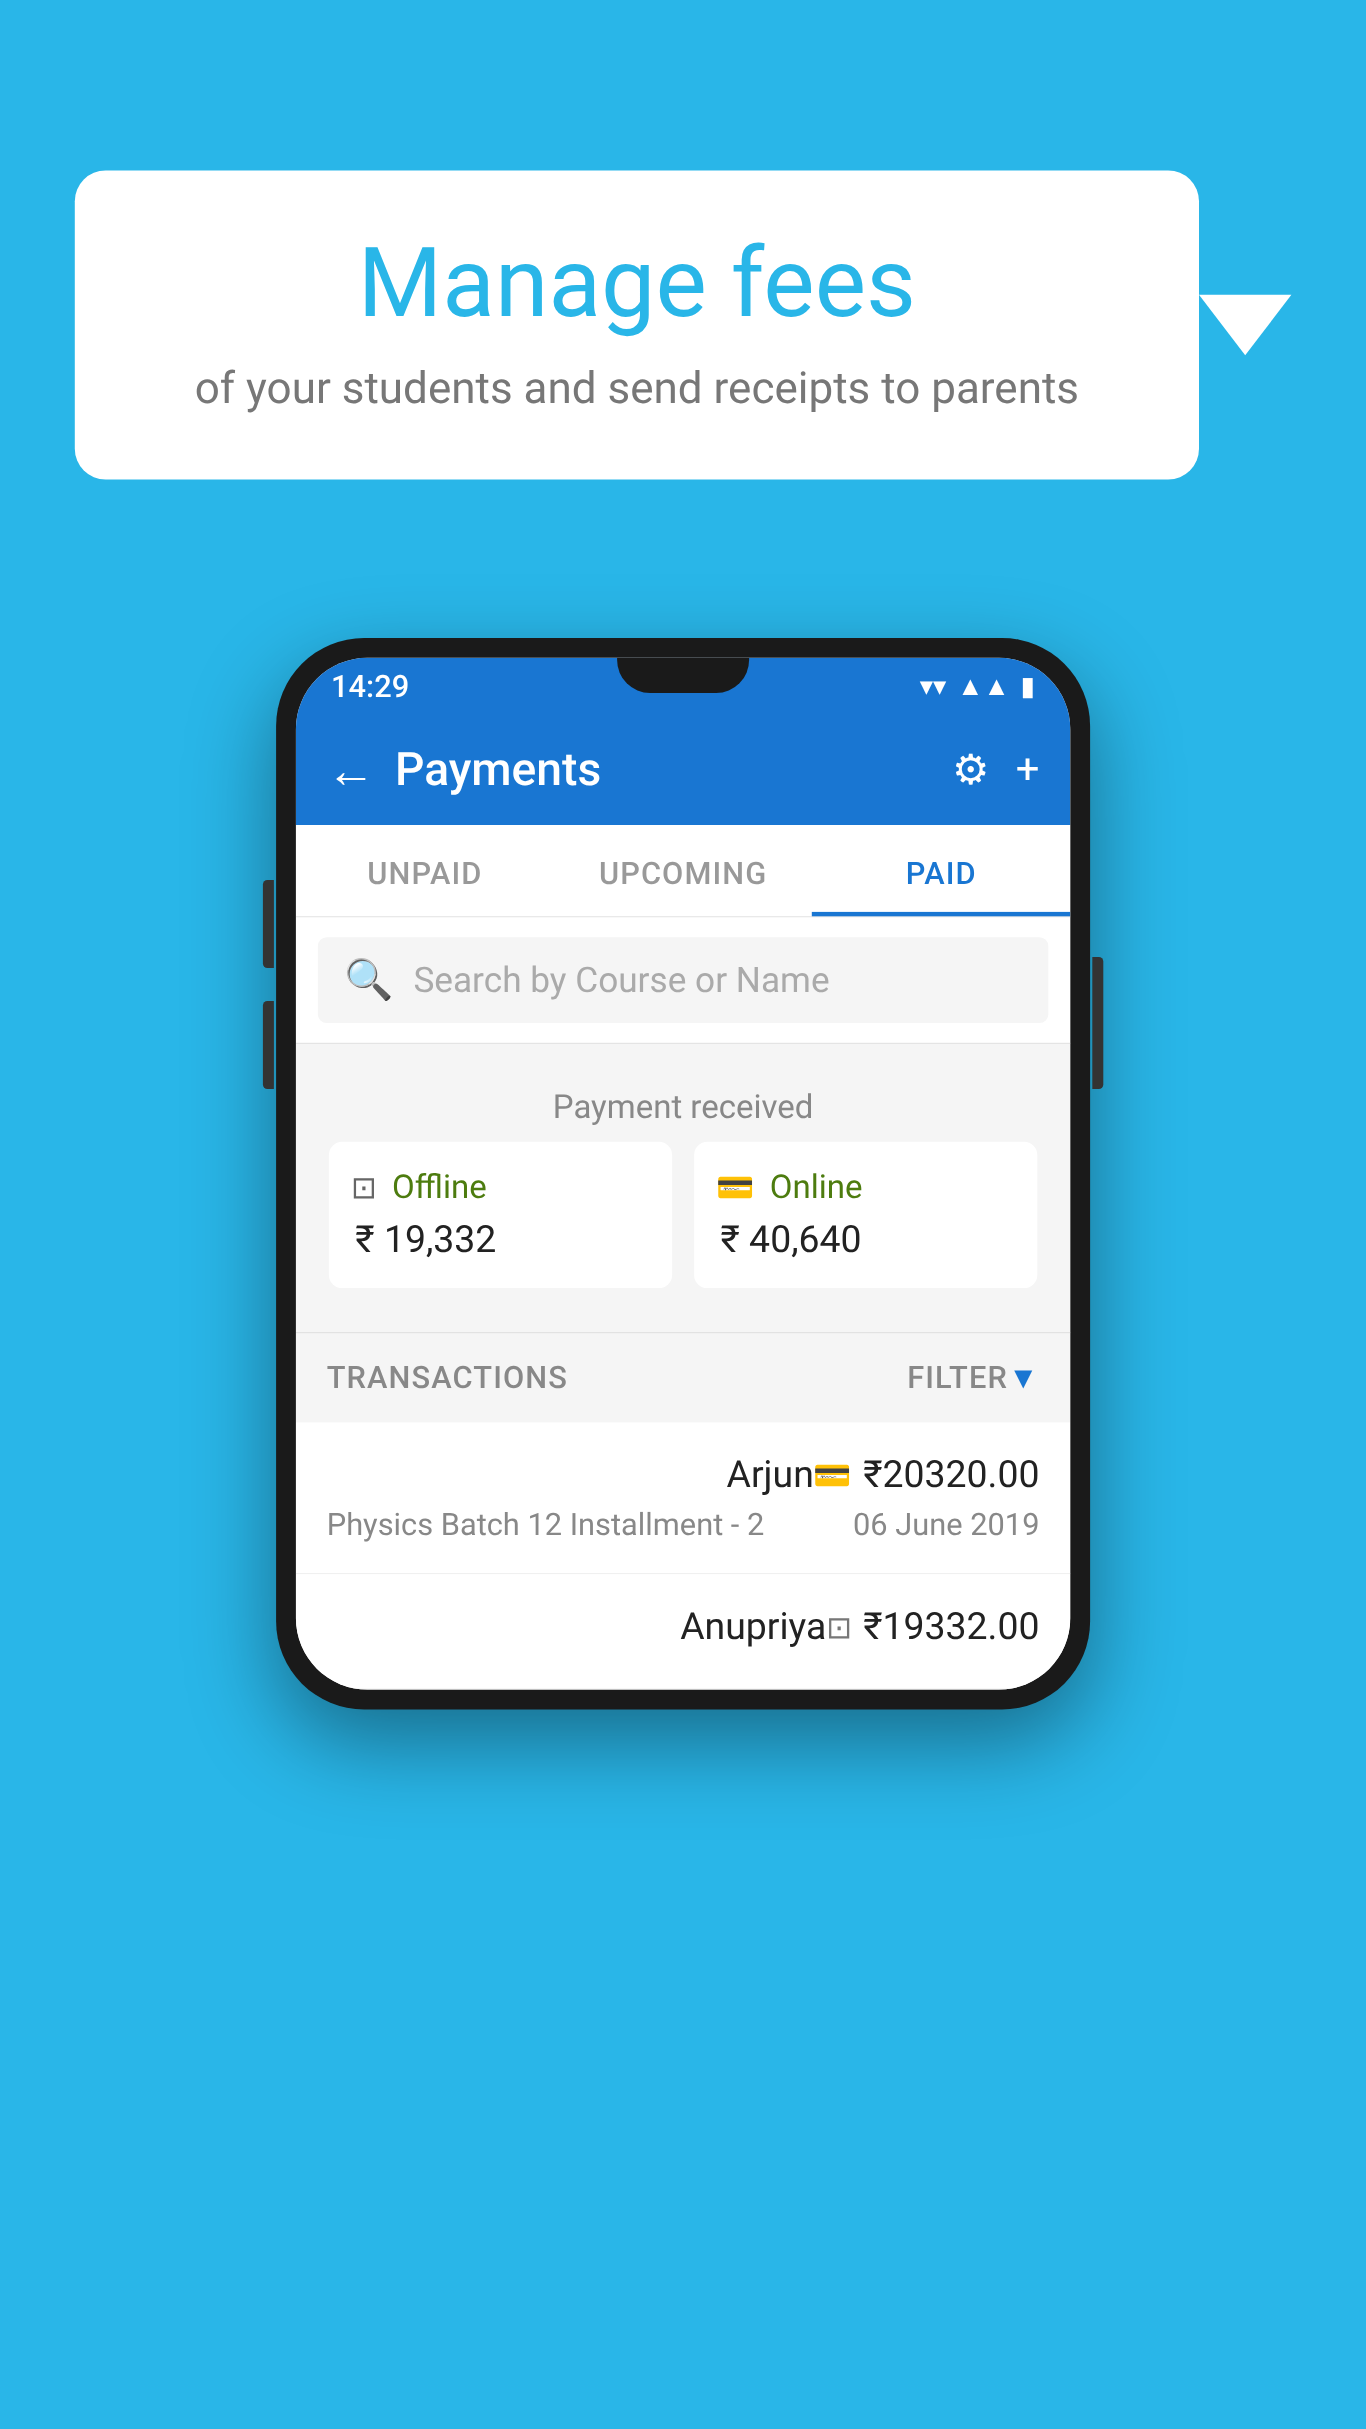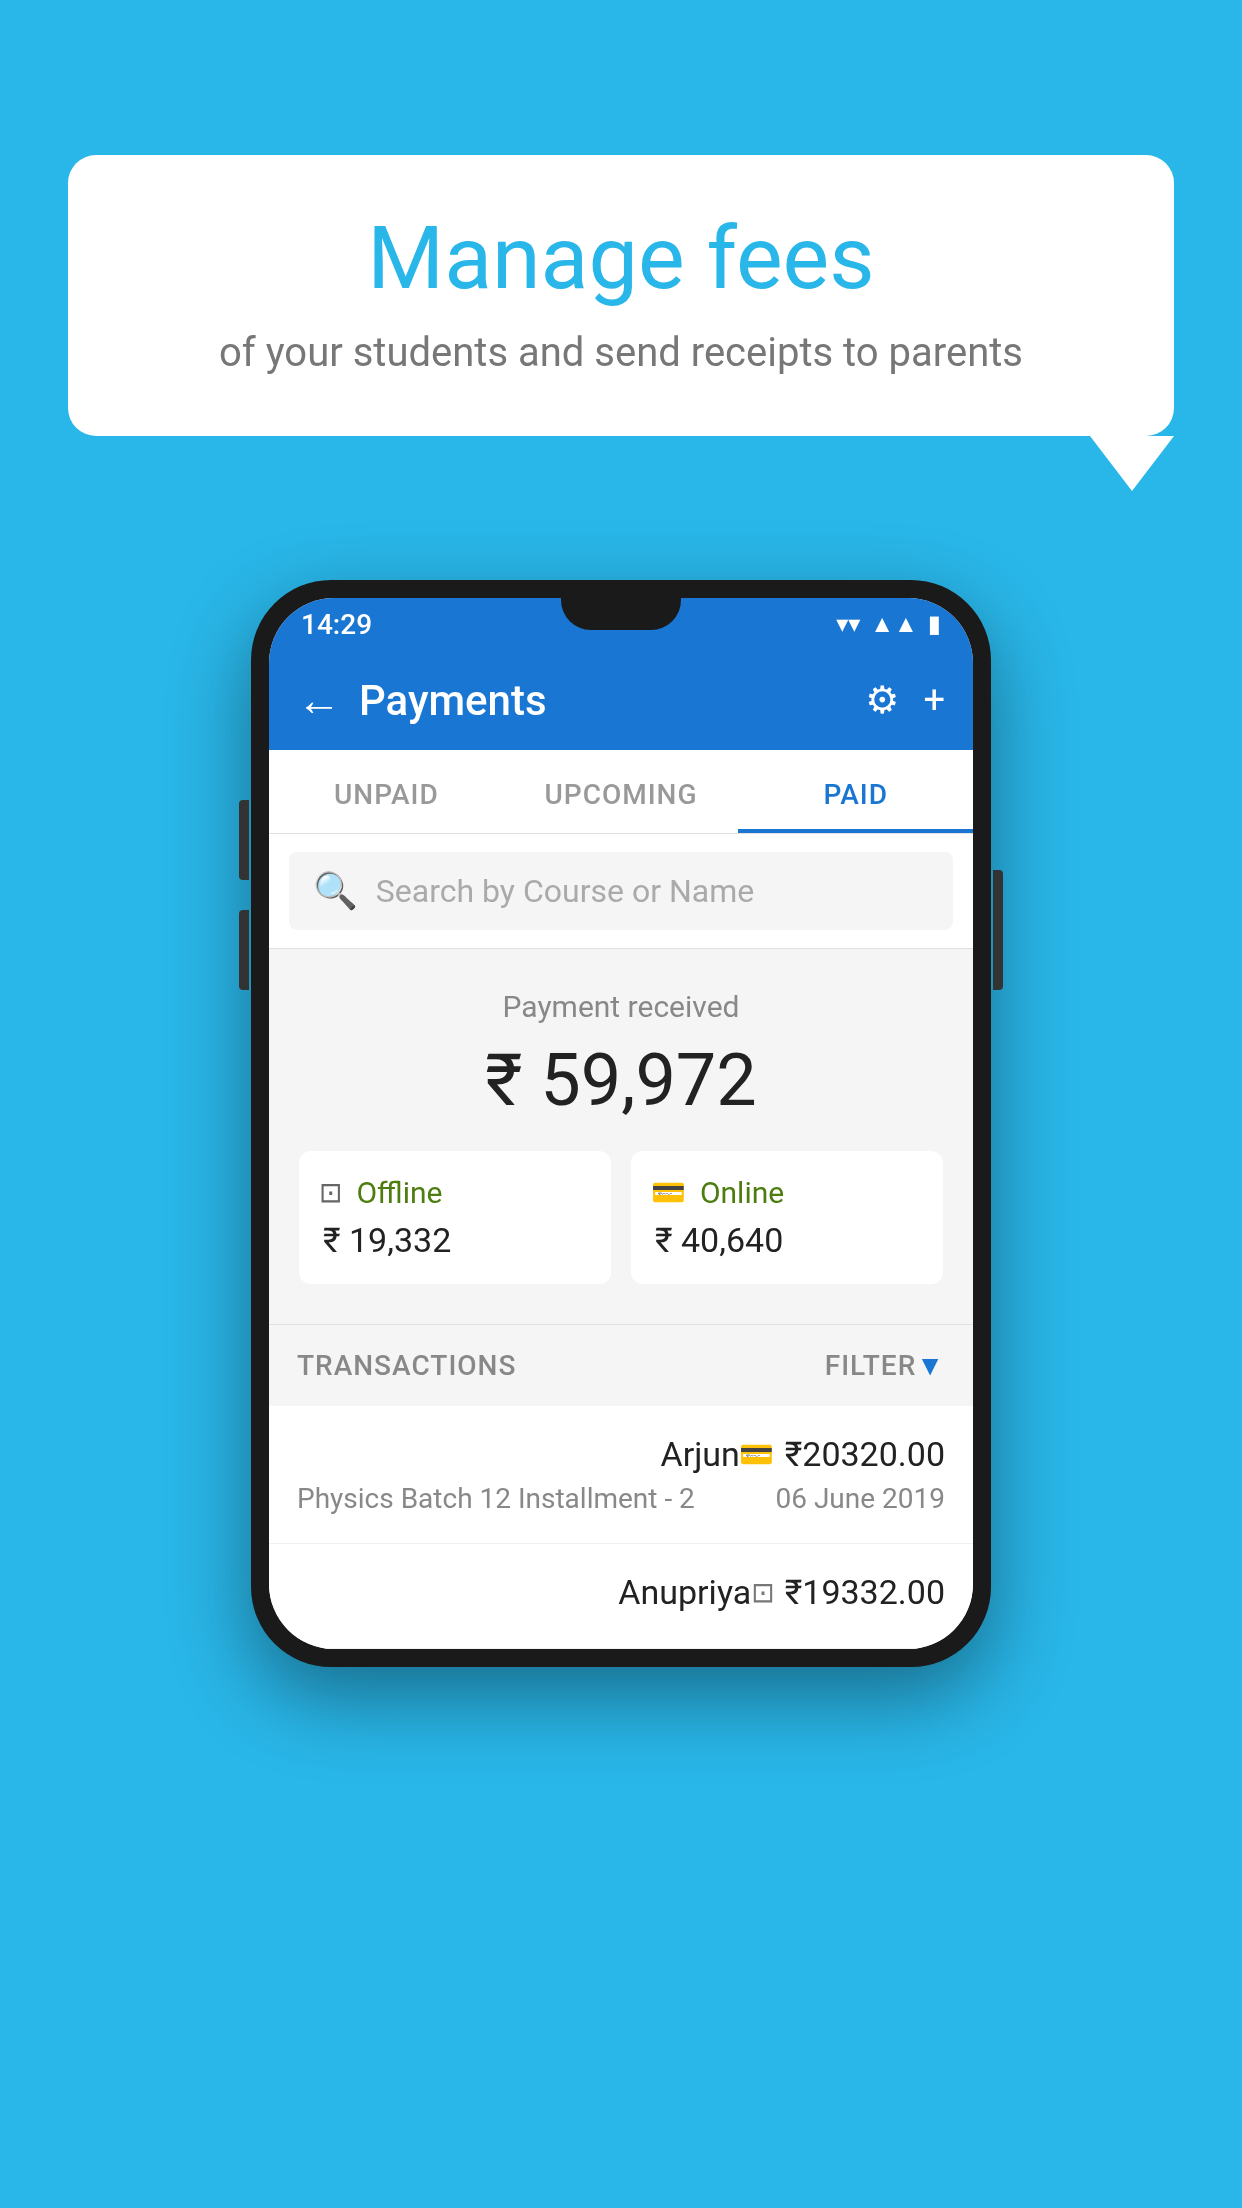--- a/index.html
+++ b/index.html
@@ -20,8 +20,8 @@
       left: 68px;
       right: 68px;
       display: flex;
-      flex-direction: column;
-      align-items: flex-end;
+      flex-direction: row;
+      align-items: center;
     }
 
     .speech-bubble {

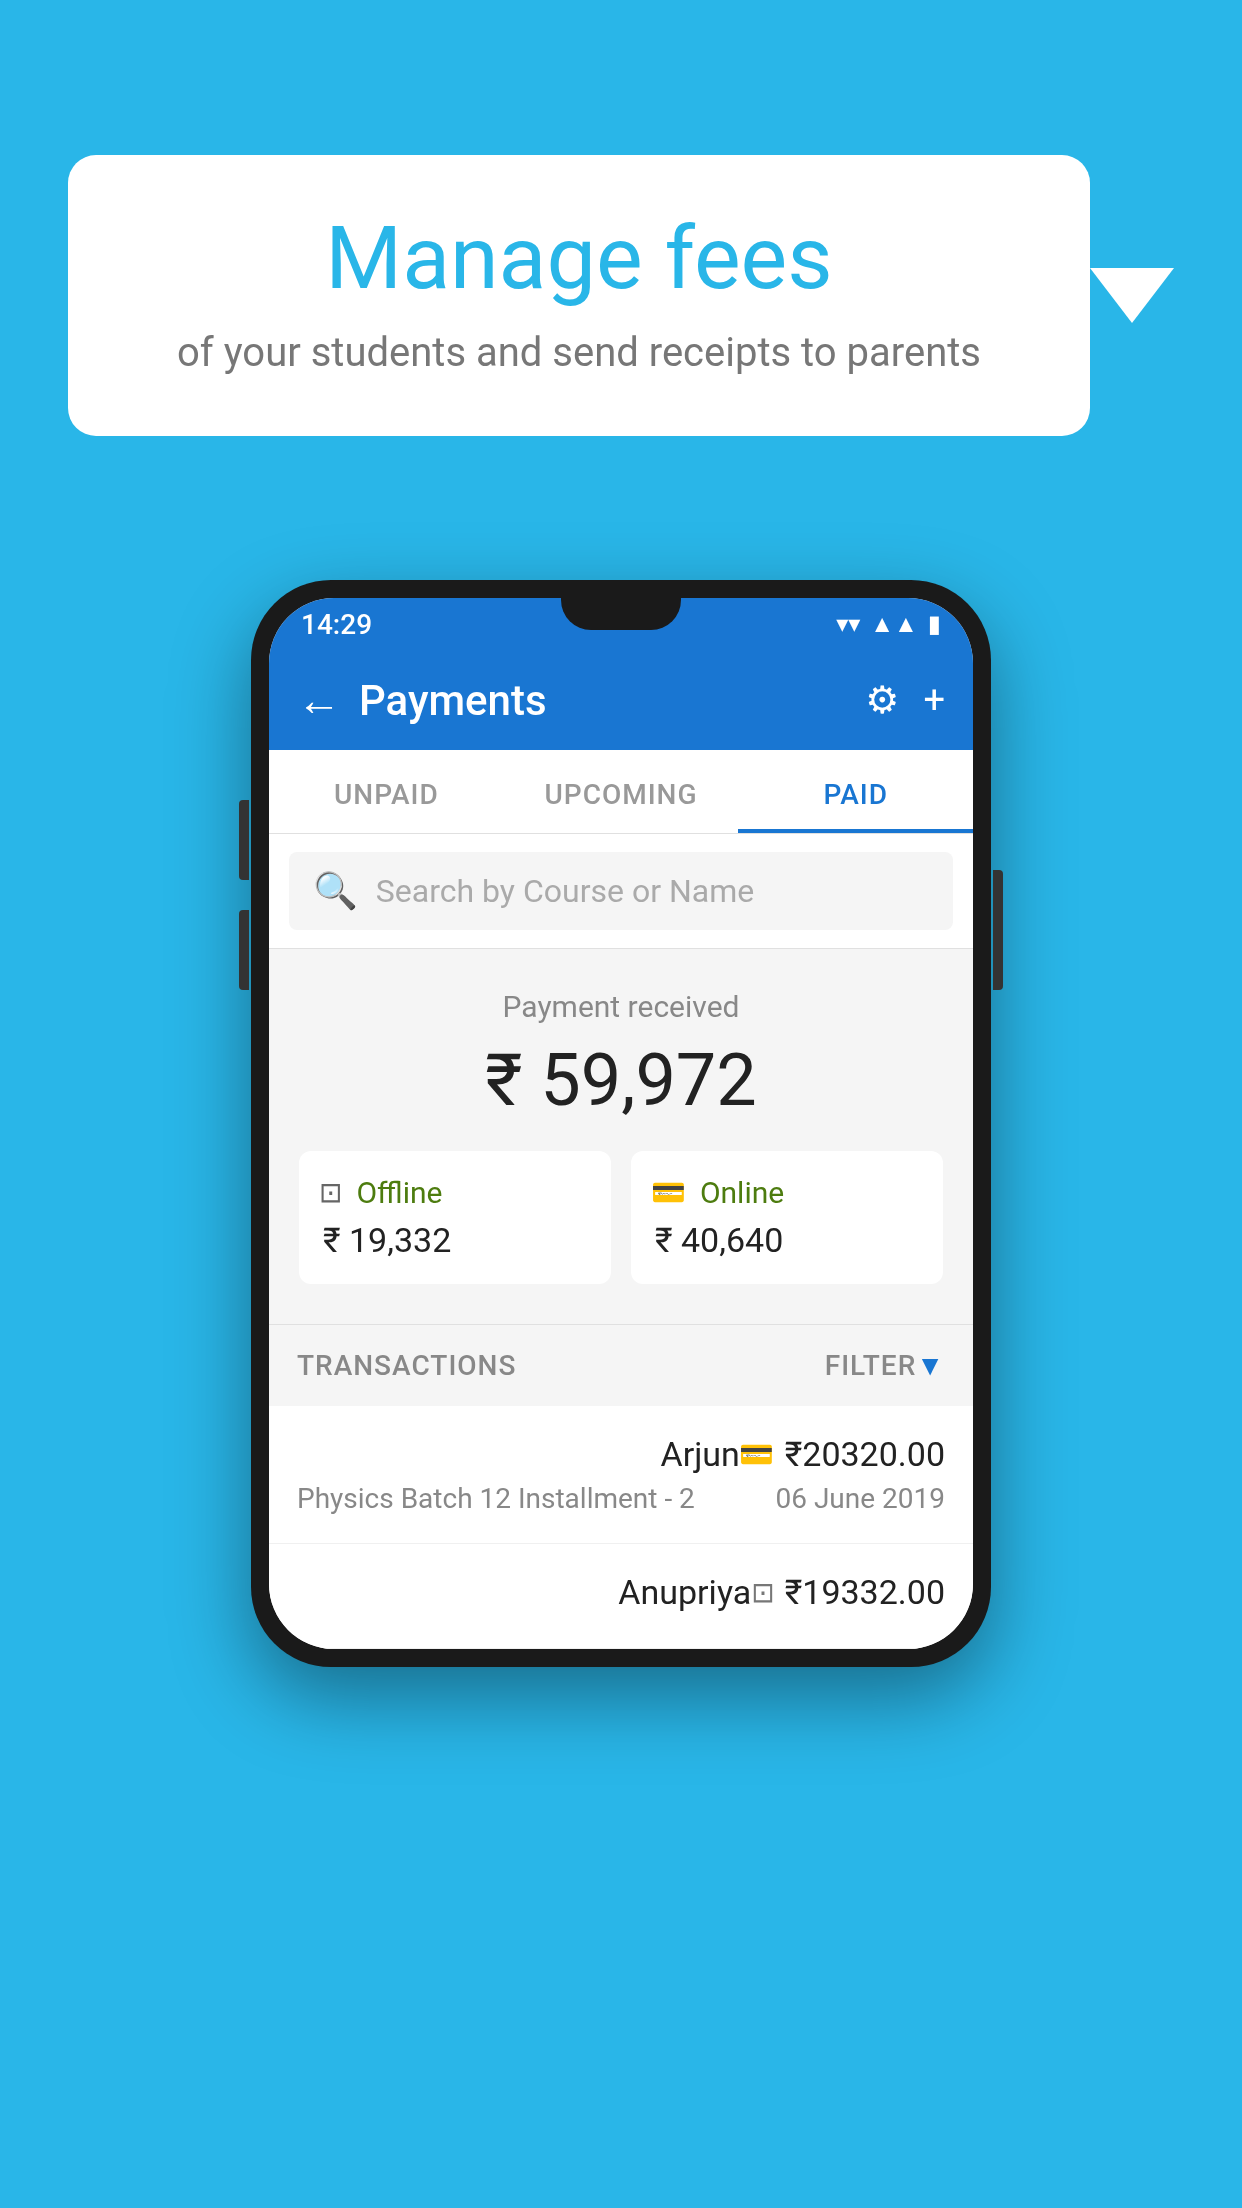--- a/index.html
+++ b/index.html
@@ -453,7 +453,6 @@
 
         <div class="payment-summary">
           <div class="payment-received-label">Payment received</div>
-          <div class="payment-amount">₹ 59,972</div>
 
           <div class="payment-cards">
 

